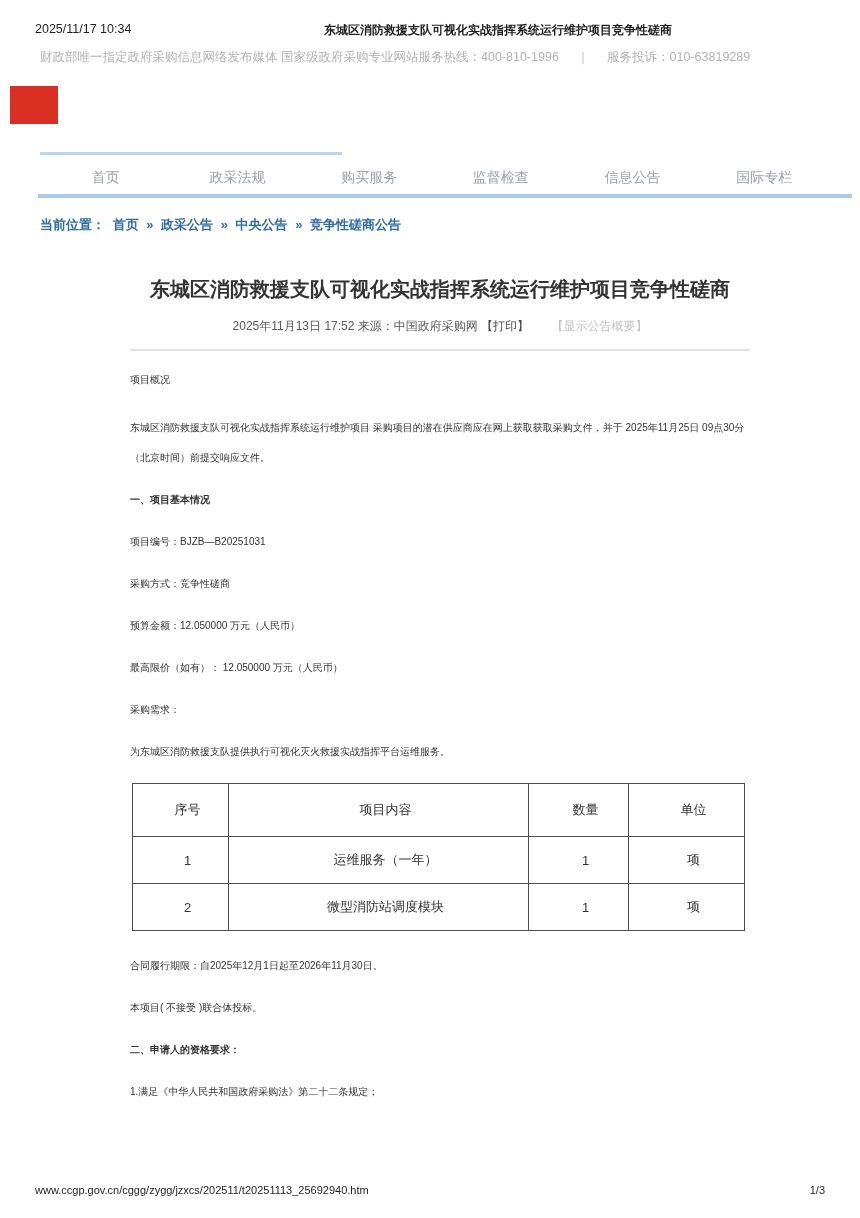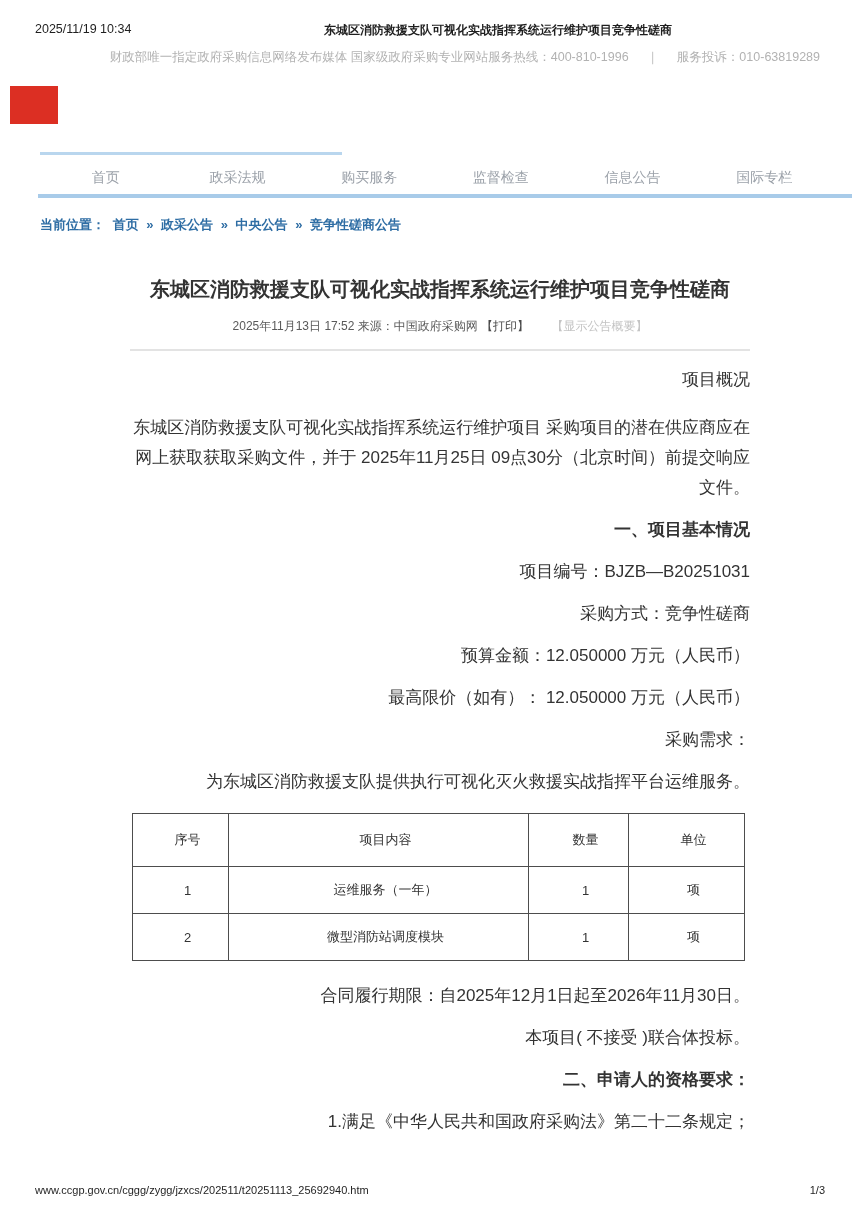--- a/index.html
+++ b/index.html
@@ -60,7 +60,7 @@
 </head>
 <body>
 
-<div class="print-datetime">2025/11/19 10:34</div>
+<div class="print-datetime">2025/11/17 10:34</div>
 <div class="print-doctitle">东城区消防救援支队可视化实战指挥系统运行维护项目竞争性磋商</div>
 
 <div class="site-subrow">

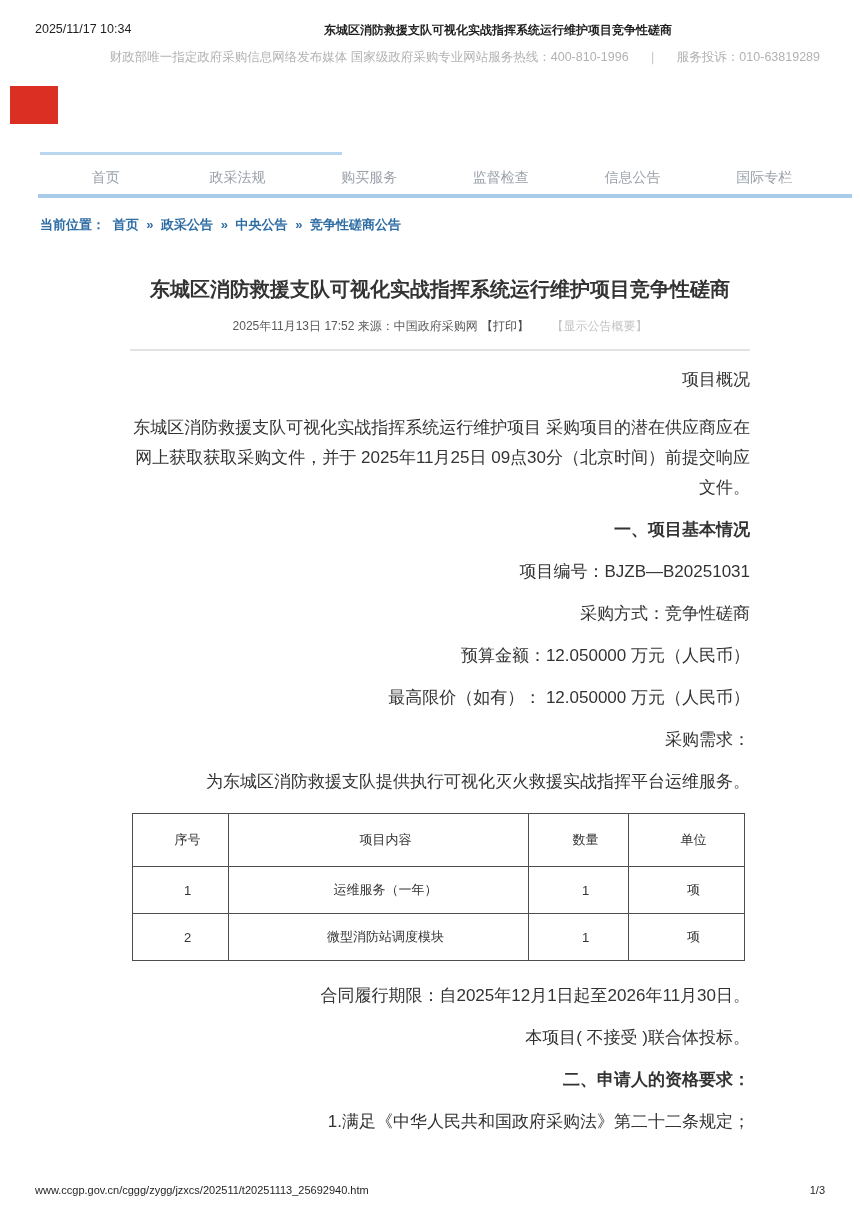--- a/index.html
+++ b/index.html
@@ -14,7 +14,7 @@
   .print-doctitle { position:absolute; top:22px; left:324px; font-size:12px; font-weight:600; color:#1f1f1f; letter-spacing:0; }
 
   
-  .site-subrow { position:absolute; top:49px; left:40px; right:40px; display:flex; justify-content:flex-end; font-size:12.5px; color:#b2b2b2; }
+  .site-subrow { position:absolute; top:49px; left:40px; right:40px; display:flex; justify-content:flex-start; font-size:12.5px; color:#b2b2b2; }
   .site-subrow .svc { display:flex; gap:18px; }
 
   

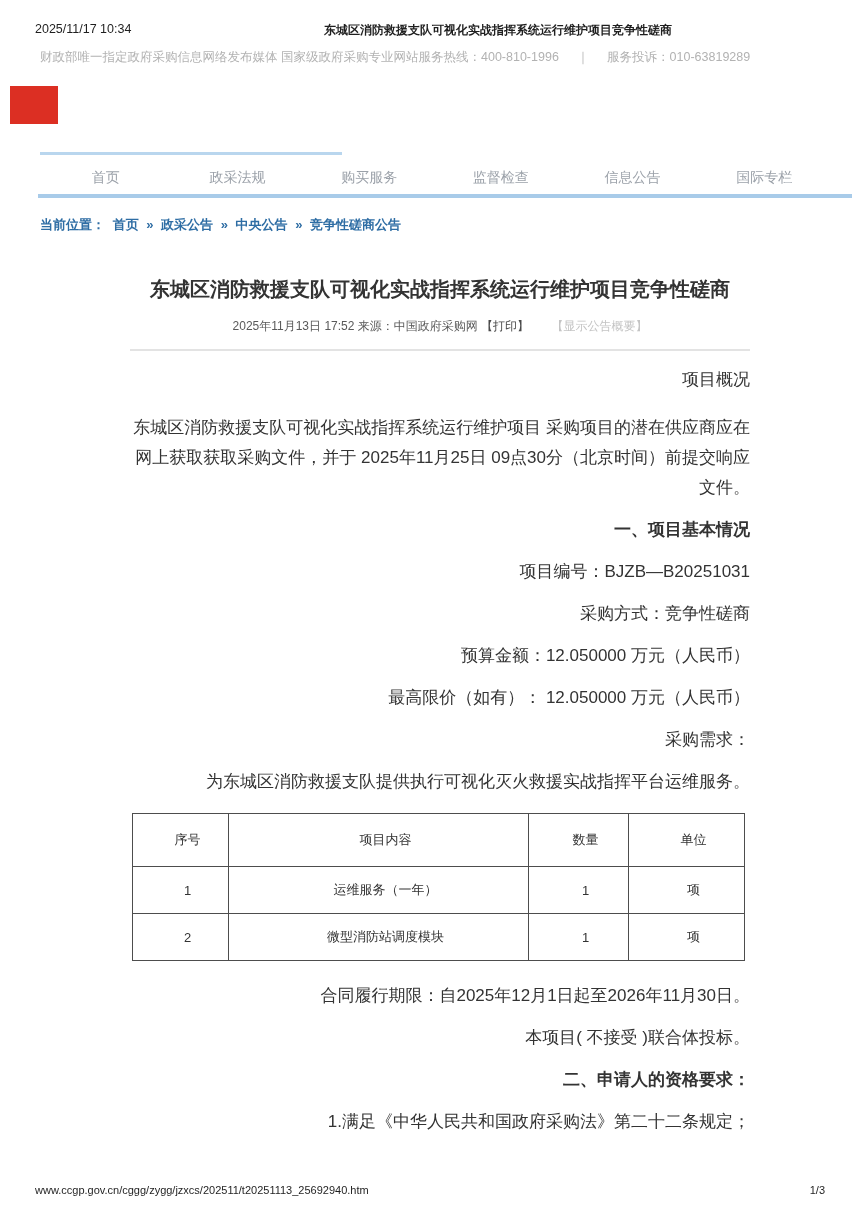--- a/index.html
+++ b/index.html
@@ -39,7 +39,7 @@
   .article-meta .btn-summary { color:#c4c4c4; cursor:pointer;margin-left:19px; }
   .article-divider { margin-top:14px; border-top:2px solid #e3e3e3; }
 
-  .article p { font-size:17px; line-height:30px; color:#333; padding:6px 0; margin:0;text-align:right; }
+  .article p { font-size:10px; line-height:30px; color:#333; padding:6px 0; margin:0; }
   .article p.first { padding-top:14px; }
   .article p.pad12 { padding-top:12px; }
   .article p.bold { font-weight:bold; }

